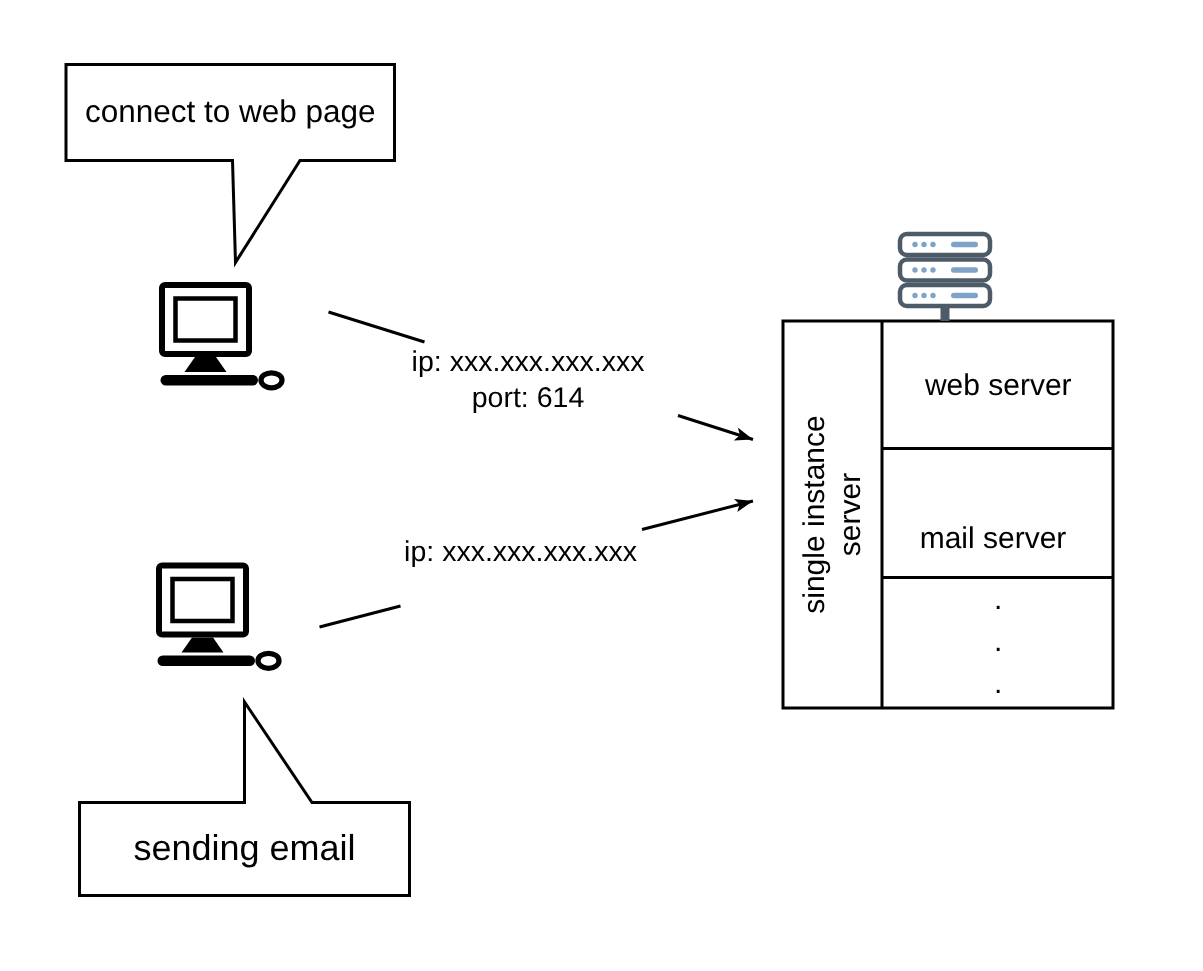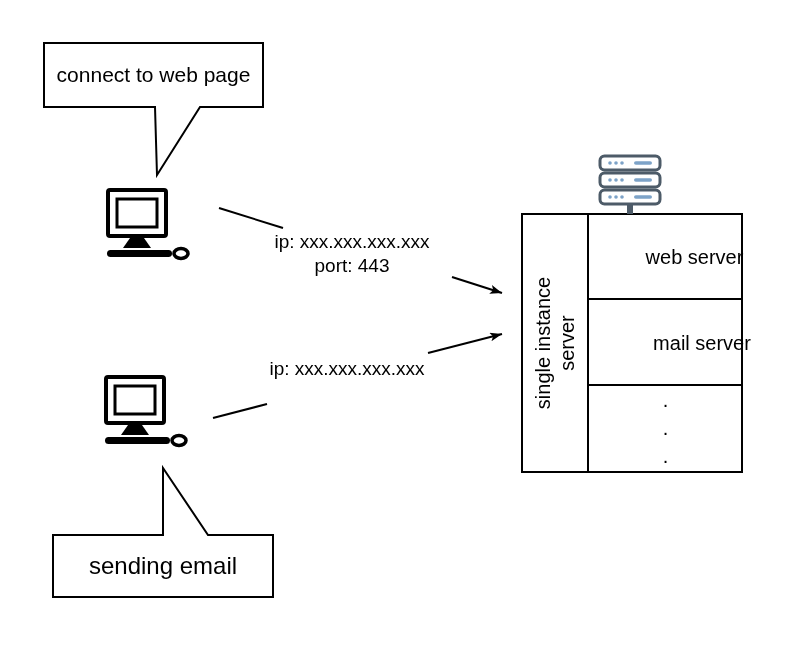--- a/index.html
+++ b/index.html
@@ -93,7 +93,7 @@
 
   <div class="txt conn c1">
     <div>ip: xxx.xxx.xxx.xxx</div>
-    <div>port: 443</div>
+    <div>port: 614</div>
   </div>
 
   <div class="txt conn c2">

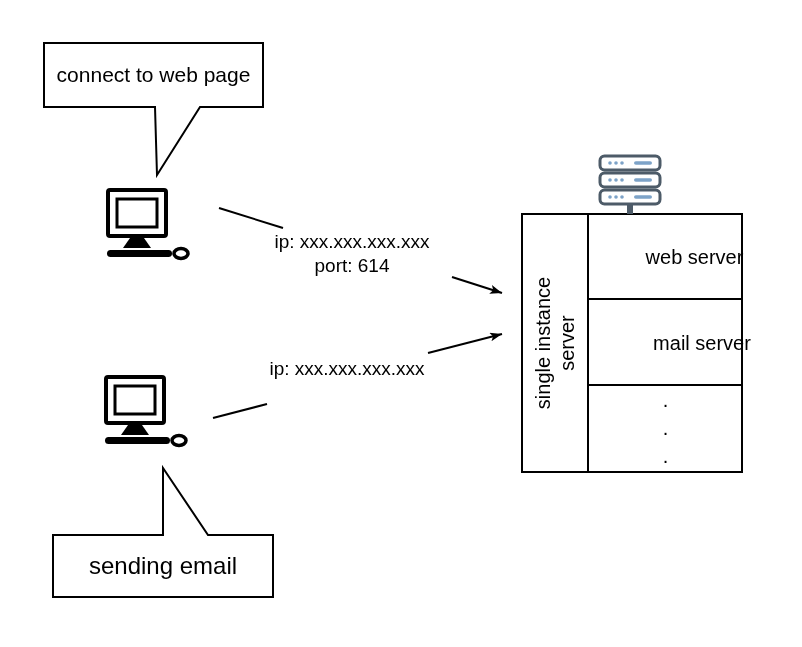--- a/index.html
+++ b/index.html
@@ -17,7 +17,7 @@
   .c2{left:257px;top:357px;width:180px;}
   .cell{display:flex;flex-direction:column;align-items:center;justify-content:center;
         font-size:20px;line-height:28px;}
-  .cell1{left:589px;top:215px;width:153px;height:84px;margin-left:29px;}
+  .cell1{left:589px;top:215px;width:153px;height:84px;}
   .cell2{left:589px;top:300px;width:146px;height:85px;padding-left:40px;}
   .cell3{left:589px;top:386px;width:153px;height:84px;font-size:20px;line-height:28px;
          white-space:pre-line;text-align:center;}

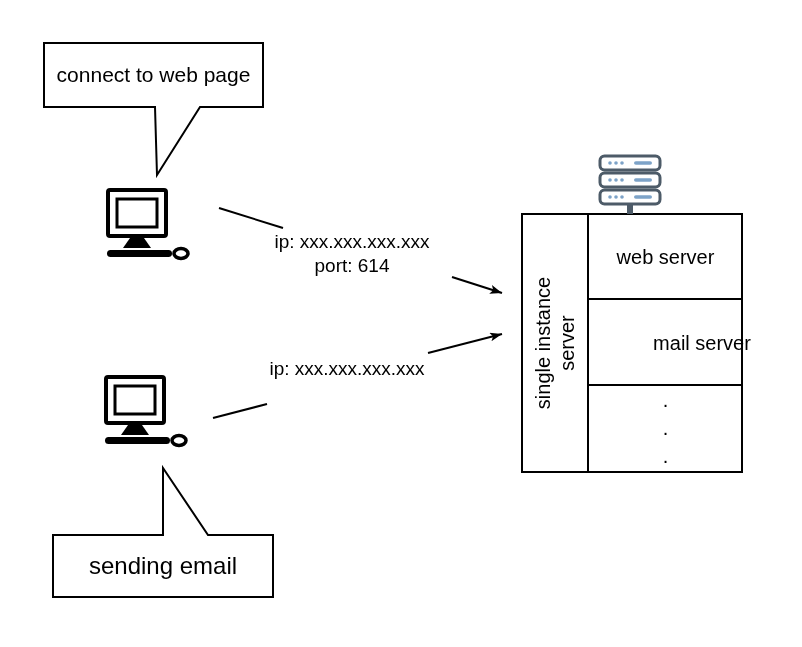--- a/index.html
+++ b/index.html
@@ -18,7 +18,7 @@
   .cell{display:flex;flex-direction:column;align-items:center;justify-content:center;
         font-size:20px;line-height:28px;}
   .cell1{left:589px;top:215px;width:153px;height:84px;}
-  .cell2{left:589px;top:300px;width:146px;height:85px;padding-left:40px;}
+  .cell2{left:589px;top:316px;width:146px;height:85px;}
   .cell3{left:589px;top:386px;width:153px;height:84px;font-size:20px;line-height:28px;
          white-space:pre-line;text-align:center;}
   .vlabel{left:425px;top:319px;width:260px;height:48px;

